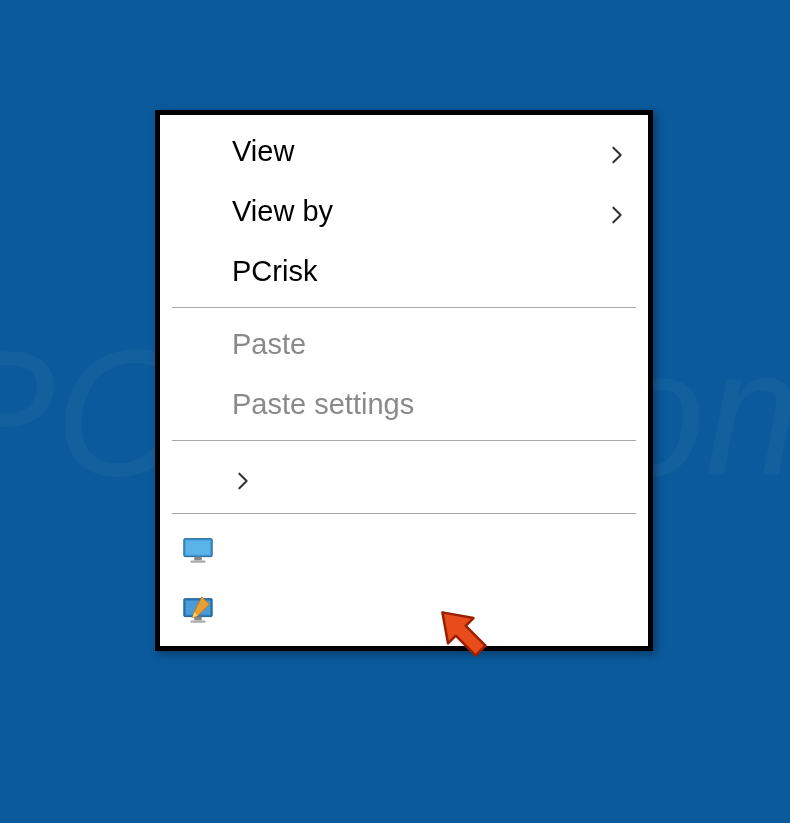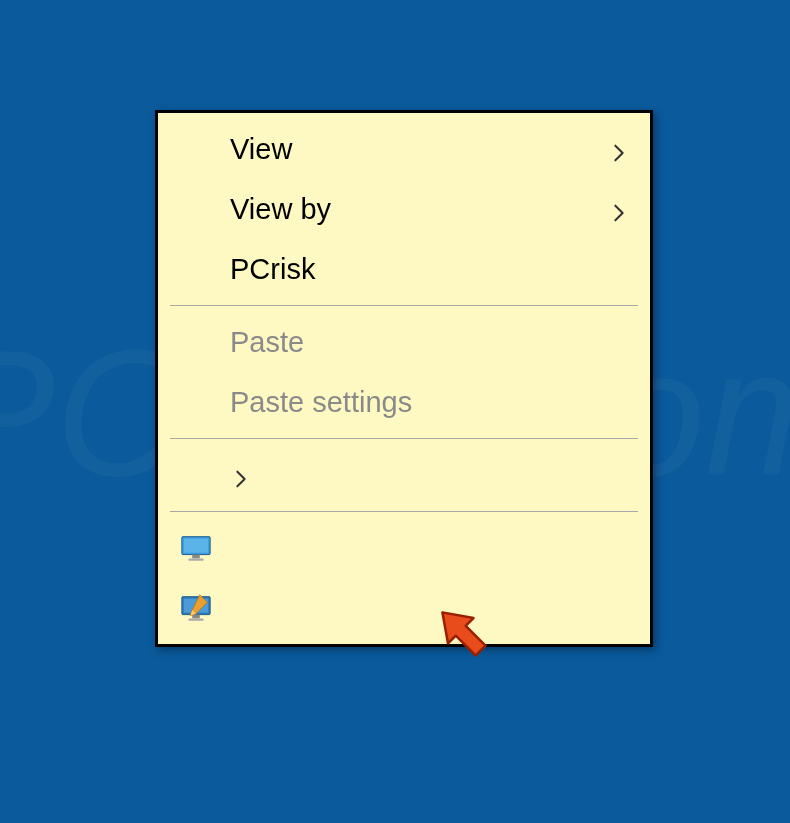--- a/index.html
+++ b/index.html
@@ -33,8 +33,8 @@
       left: 155px;
       top: 110px;
       width: 498px;
-      background: #fef9c3;
-      border: 3px solid #000000;
+      background: #ffffff;
+      border: 5px solid #000000;
       box-shadow: 3px 3px 8px rgba(0,0,0,0.35);
       padding: 6px 2px;
       z-index: 1;

